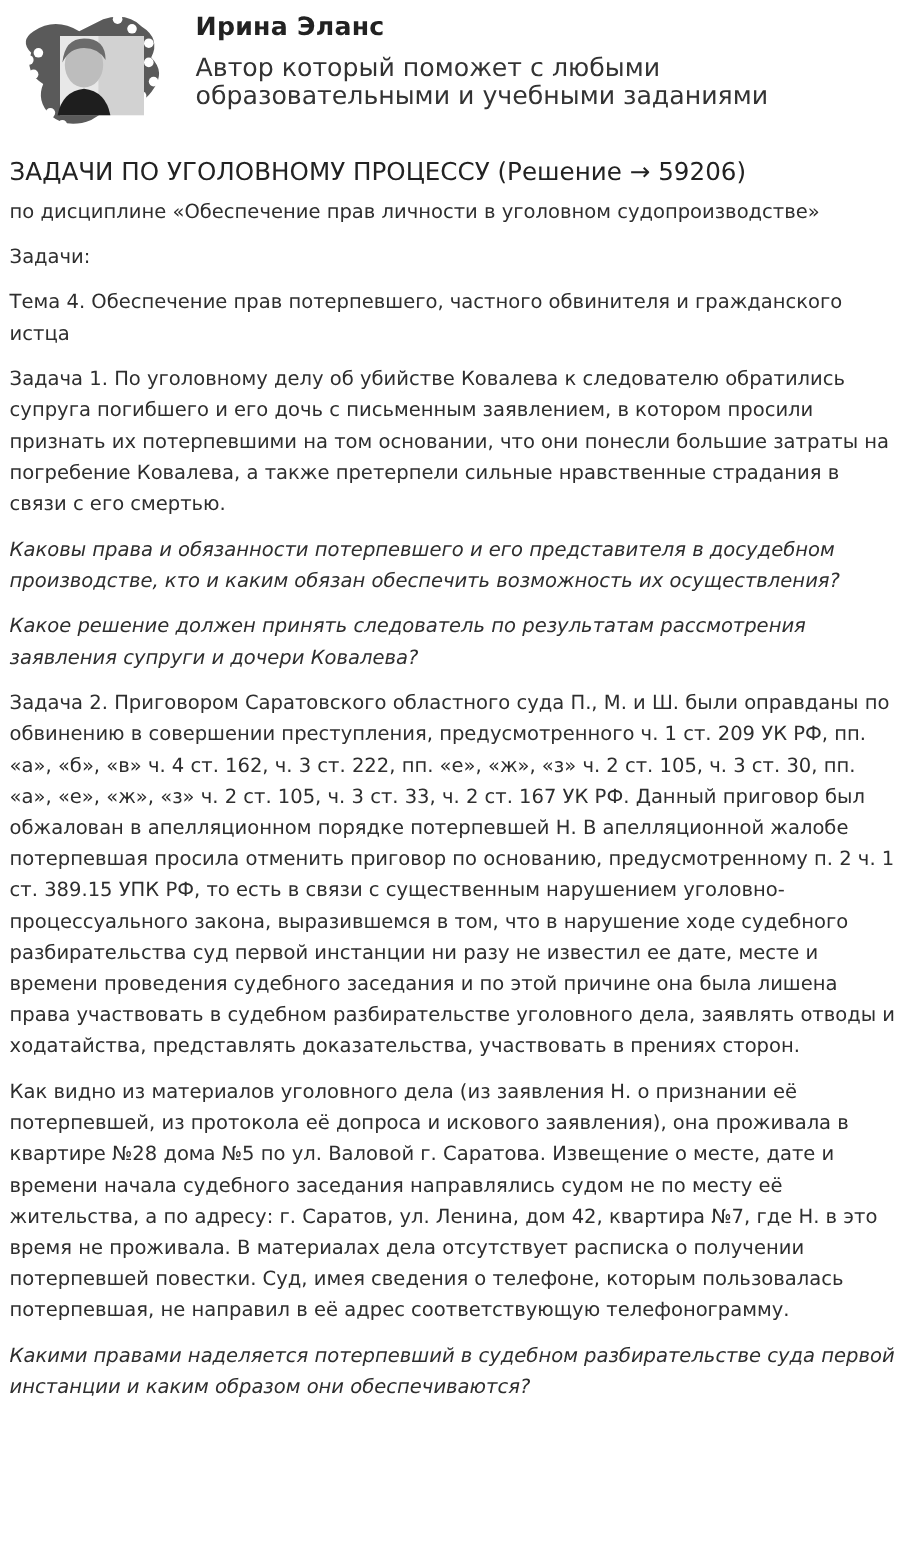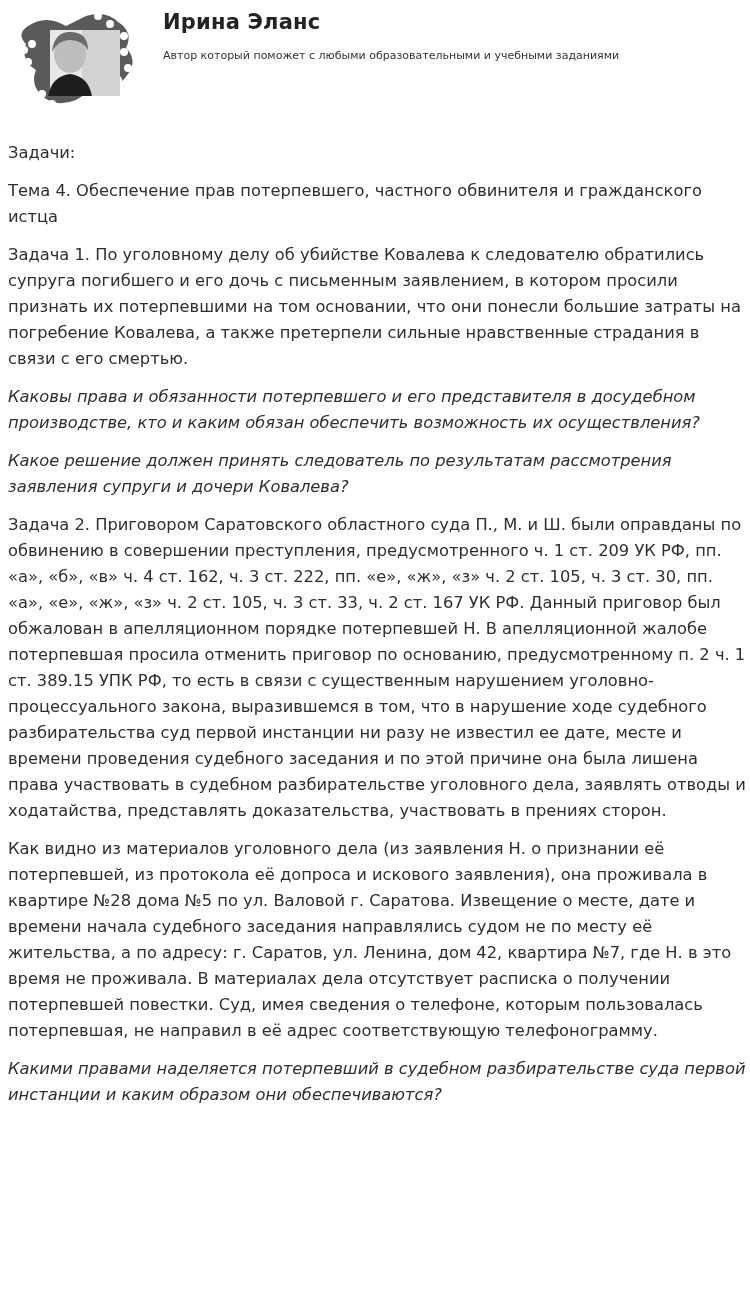--- a/index.html
+++ b/index.html
@@ -22,7 +22,7 @@
   }
   .author-desc {
     position: absolute; left: 163px; top: 44px; width: 560px;
-    font-size: 11px; line-height: 24px; color: #333;
+    font-size: 21px; line-height: 24px; color: #333;
   }
 
   

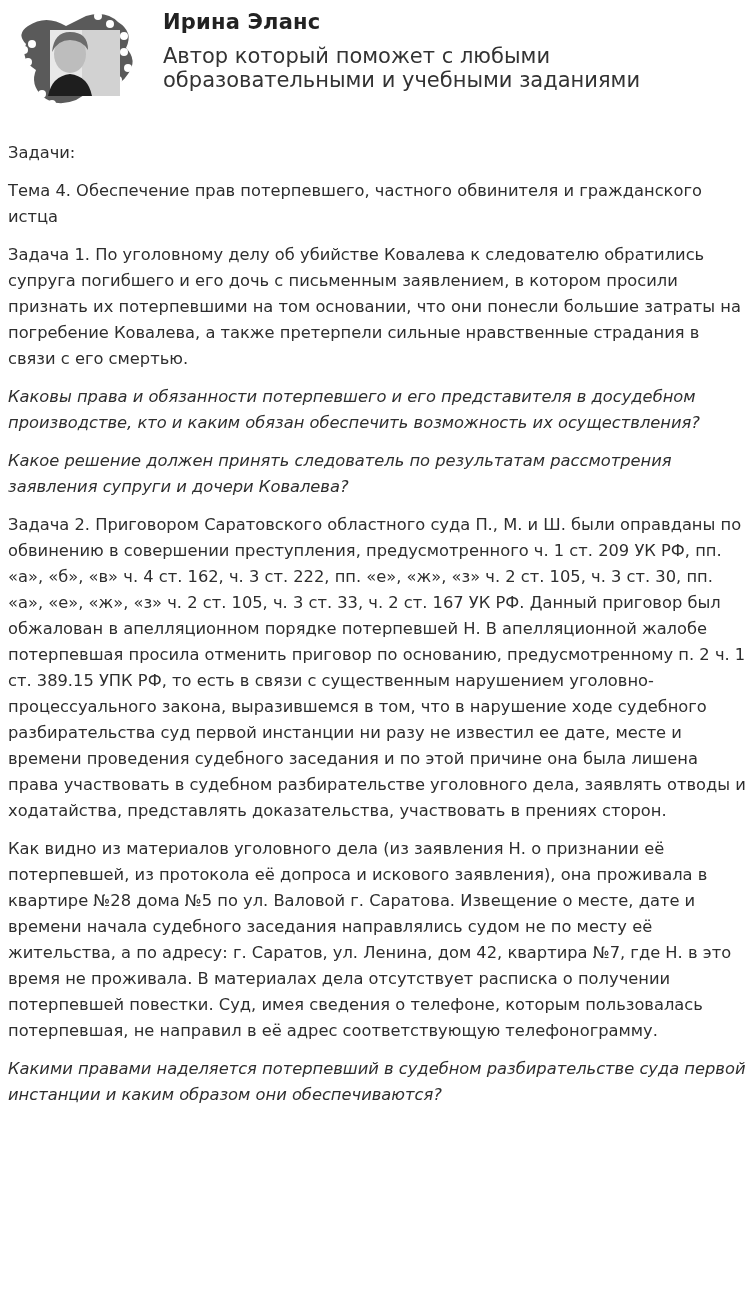--- a/index.html
+++ b/index.html
@@ -78,6 +78,7 @@
   </div>
 
   <div class="content">
+    <h1 class="title">ЗАДАЧИ ПО УГОЛОВНОМУ ПРОЦЕССУ (Решение → 59206)</h1>
     <p class="tasks-heading">Задачи:</p>
     <p class="theme-heading">Тема 4. Обеспечение прав потерпевшего, частного обвинителя и гражданского истца</p>
 

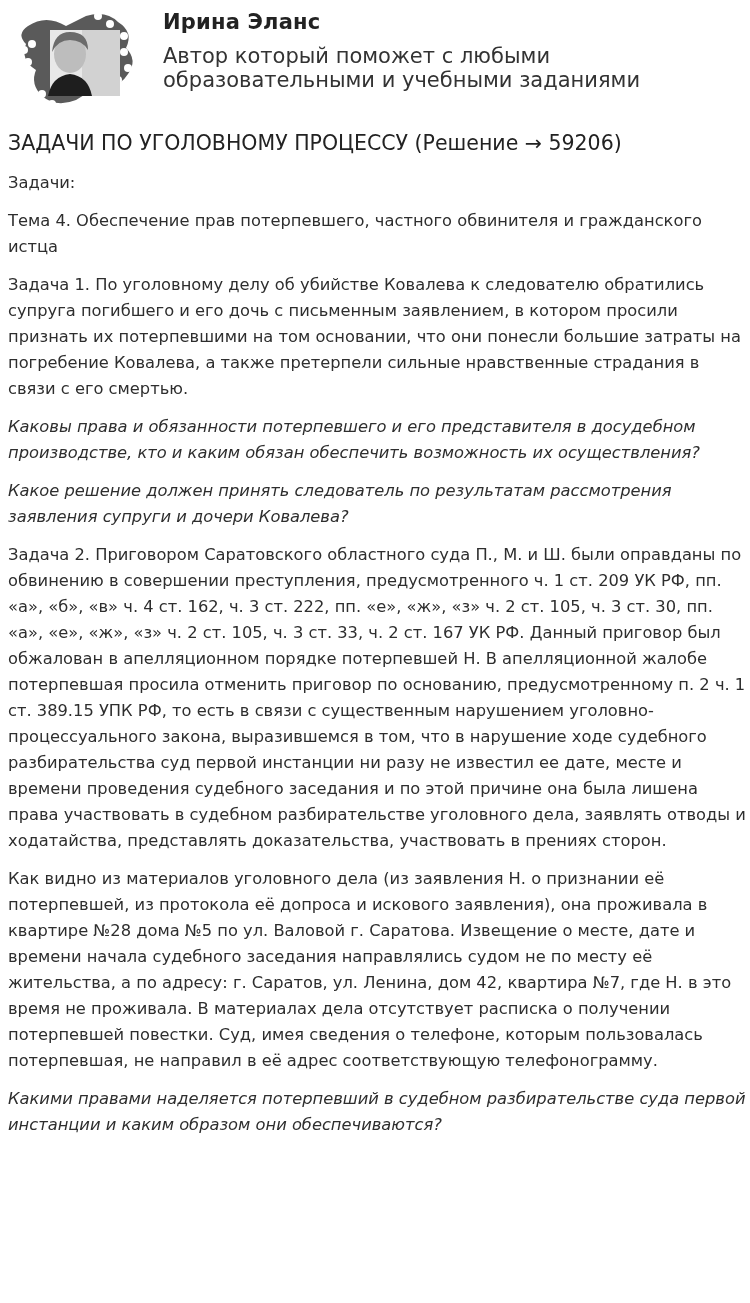--- a/index.html
+++ b/index.html
@@ -79,6 +79,7 @@
 
   <div class="content">
     <h1 class="title">ЗАДАЧИ ПО УГОЛОВНОМУ ПРОЦЕССУ (Решение → 59206)</h1>
+    <p class="desc-text">по дисциплине «Обеспечение прав личности в уголовном судопроизводстве»</p>
     <p class="tasks-heading">Задачи:</p>
     <p class="theme-heading">Тема 4. Обеспечение прав потерпевшего, частного обвинителя и гражданского истца</p>
 

